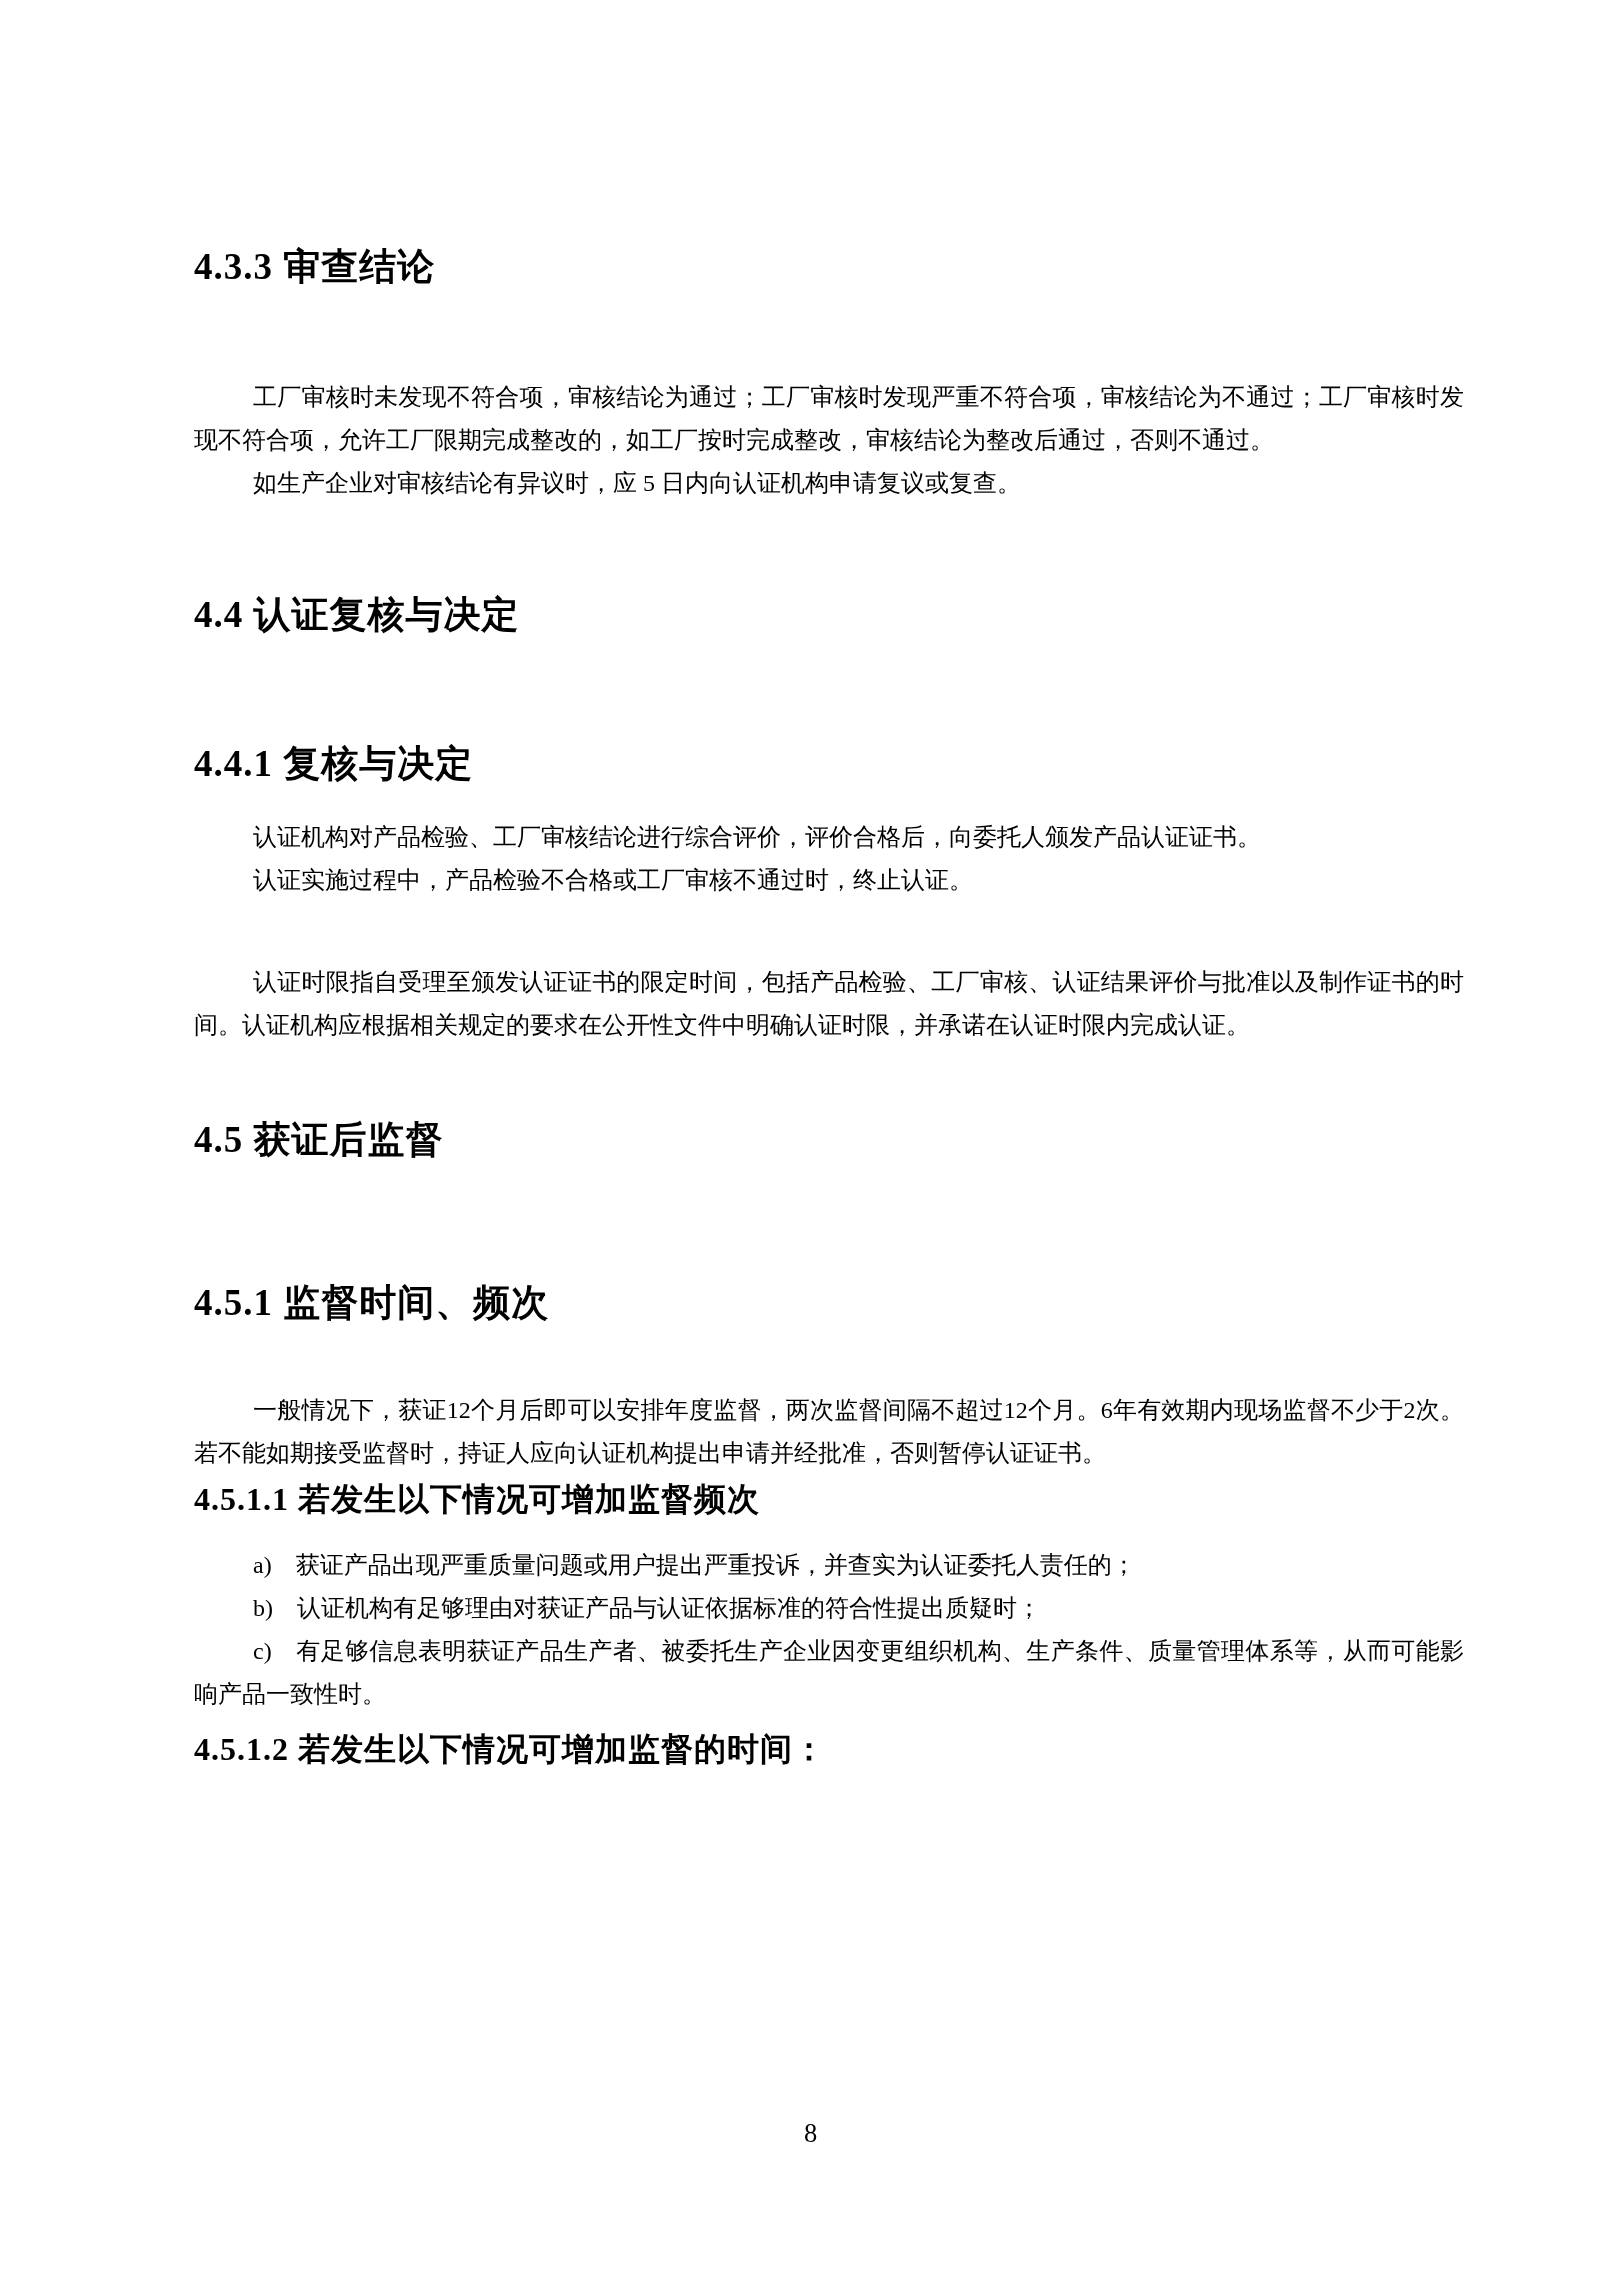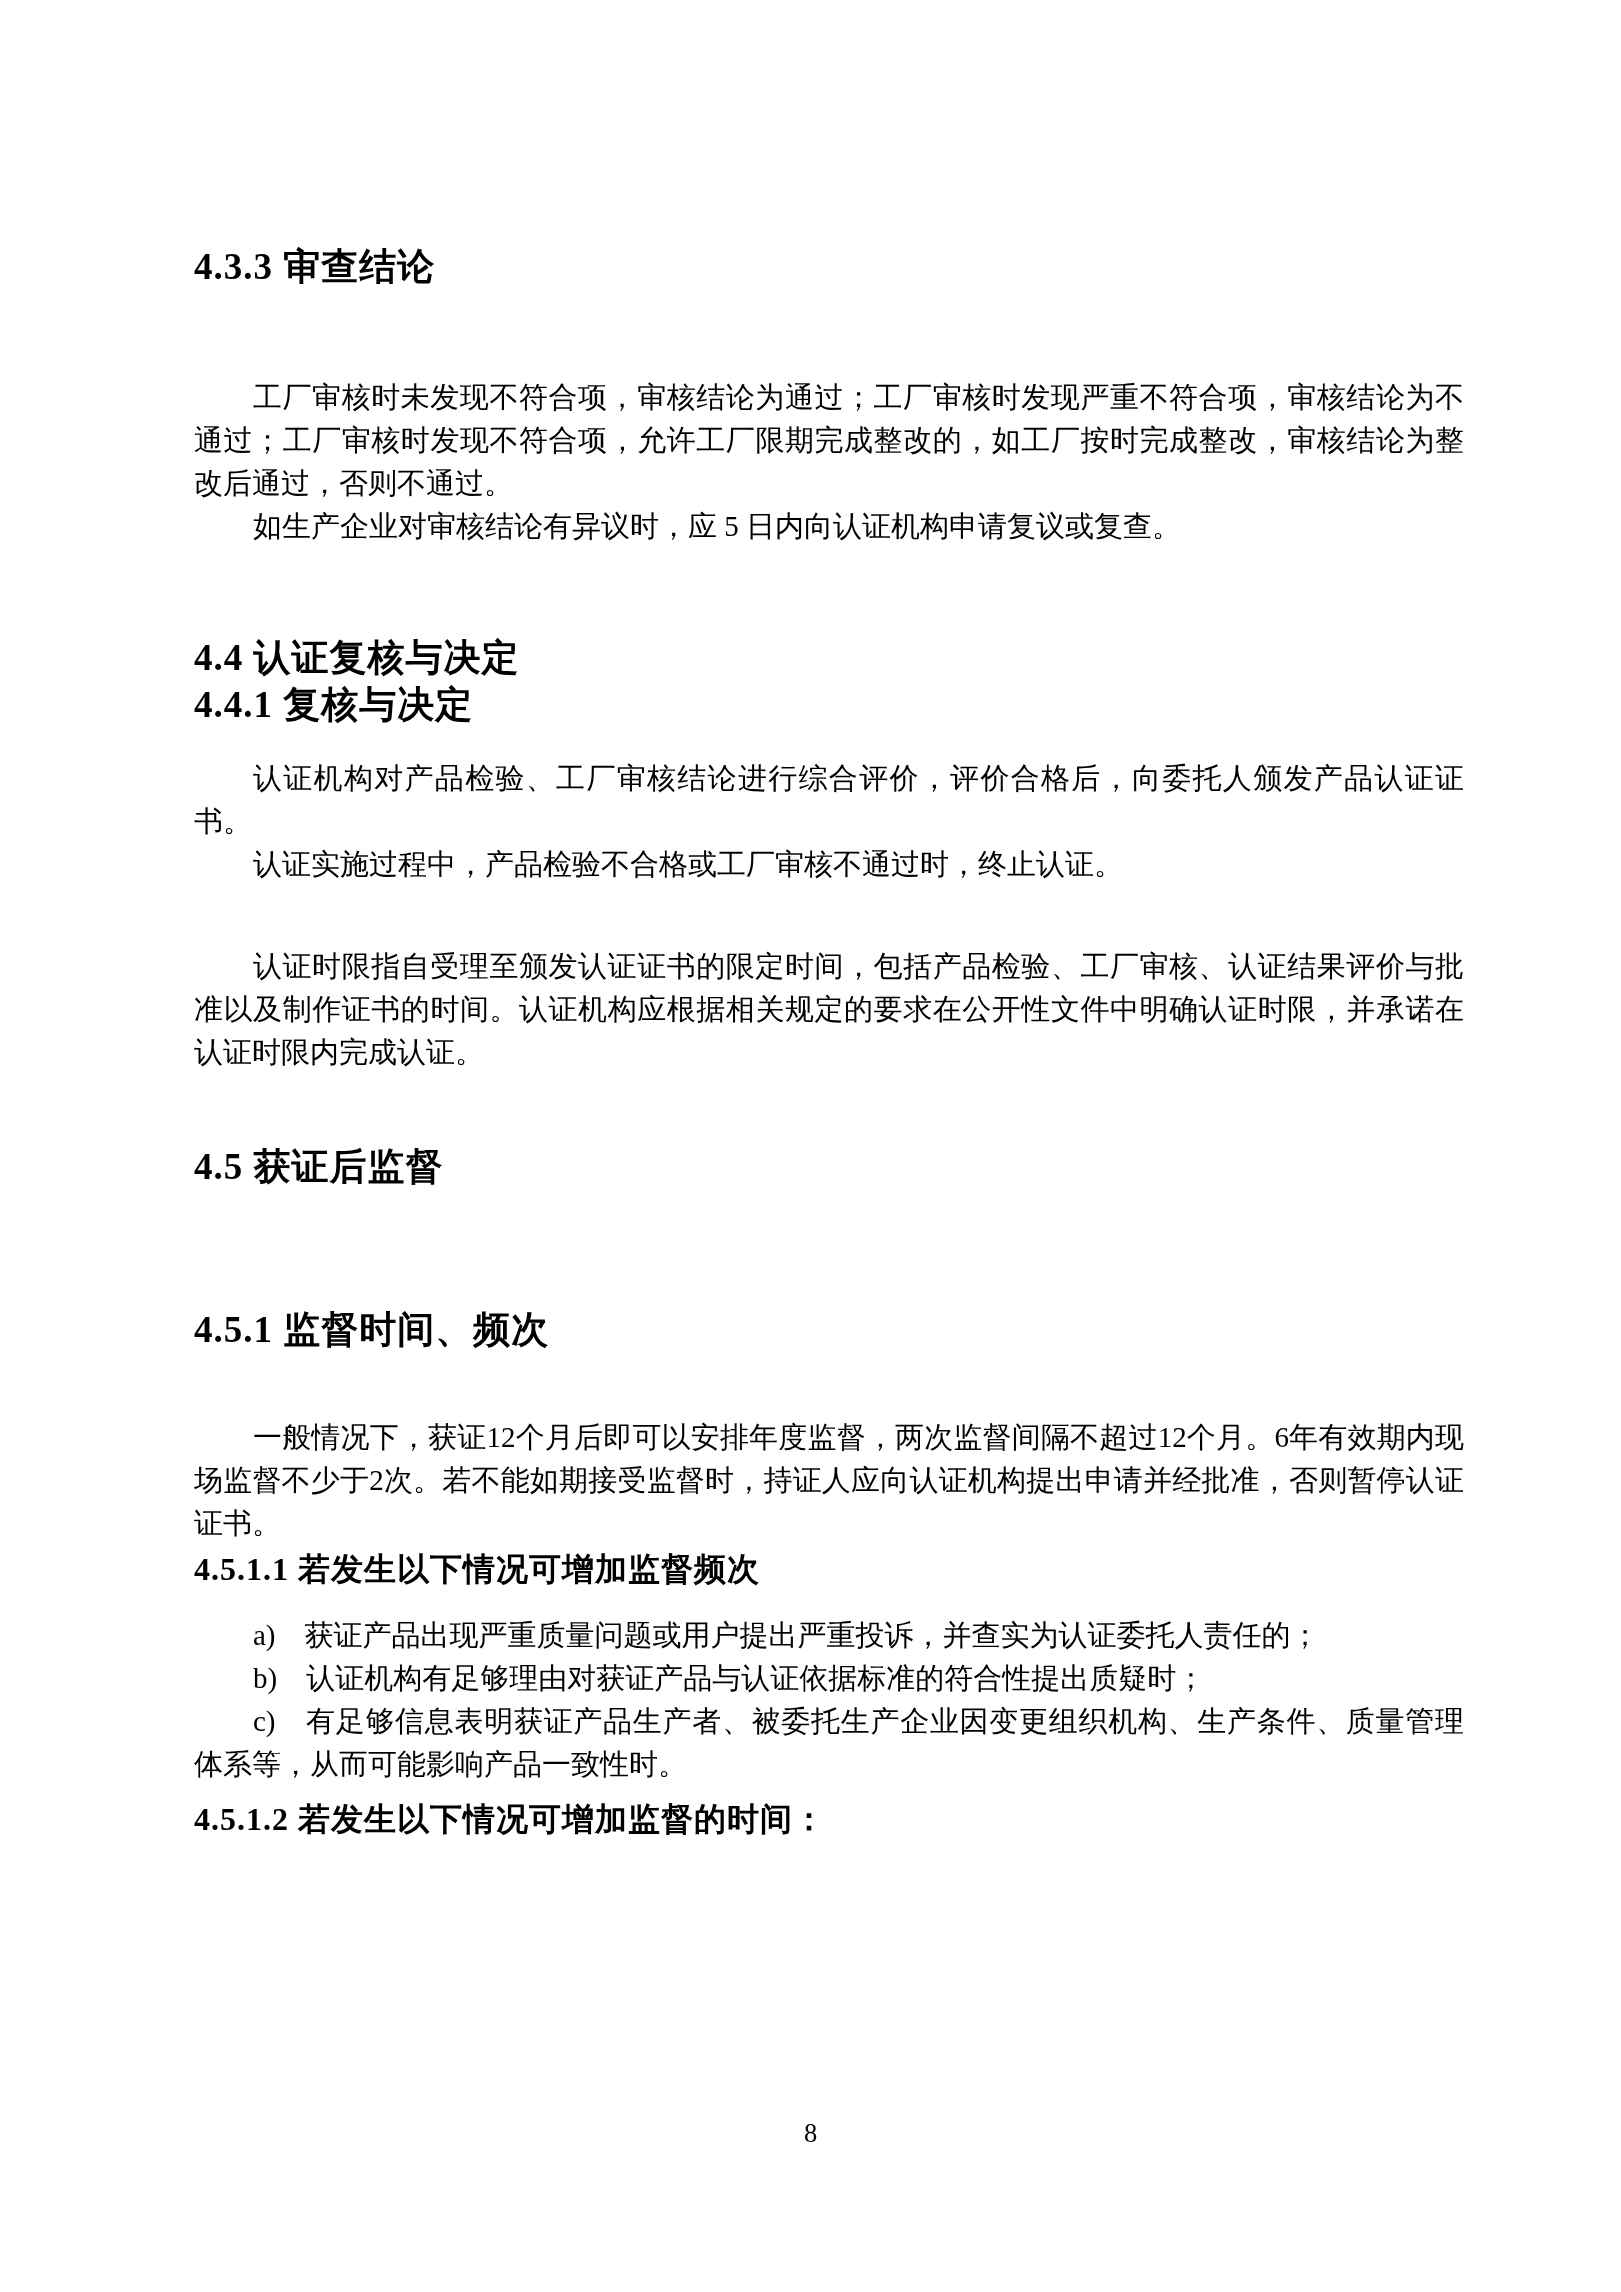--- a/index.html
+++ b/index.html
@@ -33,7 +33,7 @@
     letter-spacing: 1px;
   }
   .body {
-    font-size: 29px;
+    font-size: 24px;
     line-height: 43px;
     margin: 0;
     text-align: justify;

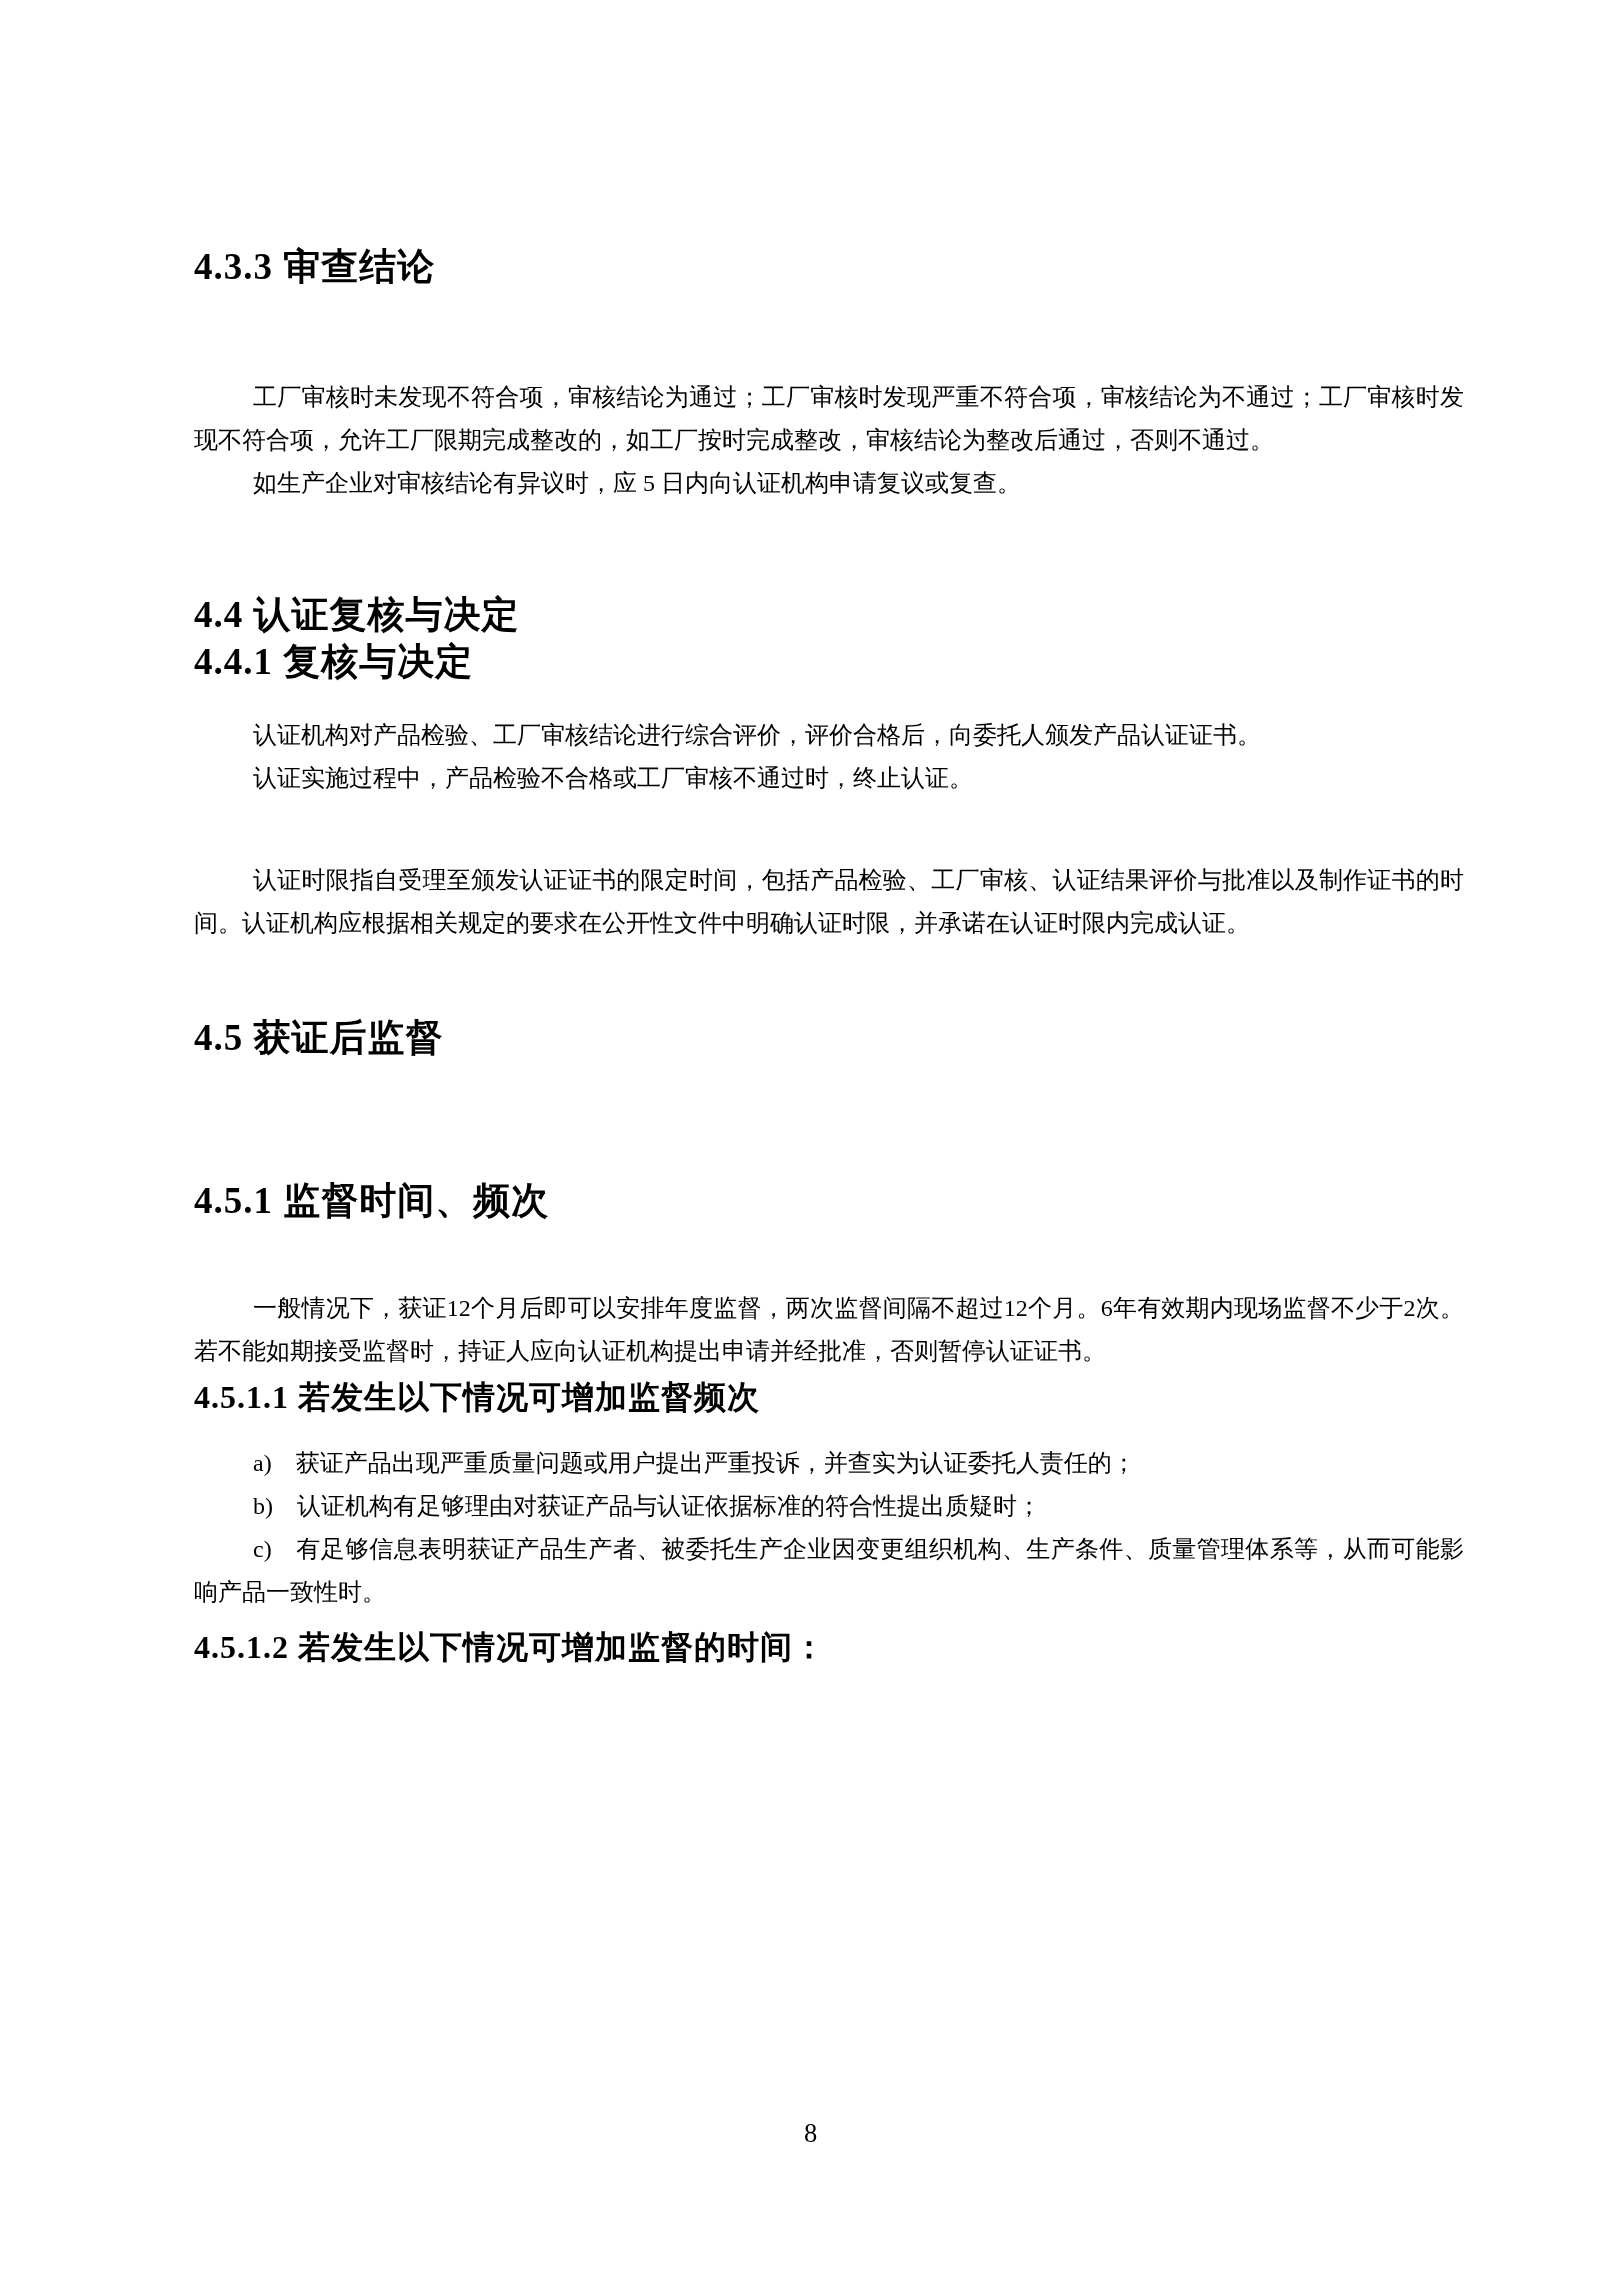--- a/index.html
+++ b/index.html
@@ -44,7 +44,7 @@
   .mt-h433  { margin-top: 235px; }
   .mt-p1    { margin-top: 86px; }
   .mt-h44   { margin-top: 86px; }
-  .mt-h441  { }
+  .mt-h441  { margin-top: 102px; }
   .mt-p3    { margin-top: 29px; }
   .mt-h442  { margin-top: 88px; }
   .mt-p5    { margin-top: 59px; }

